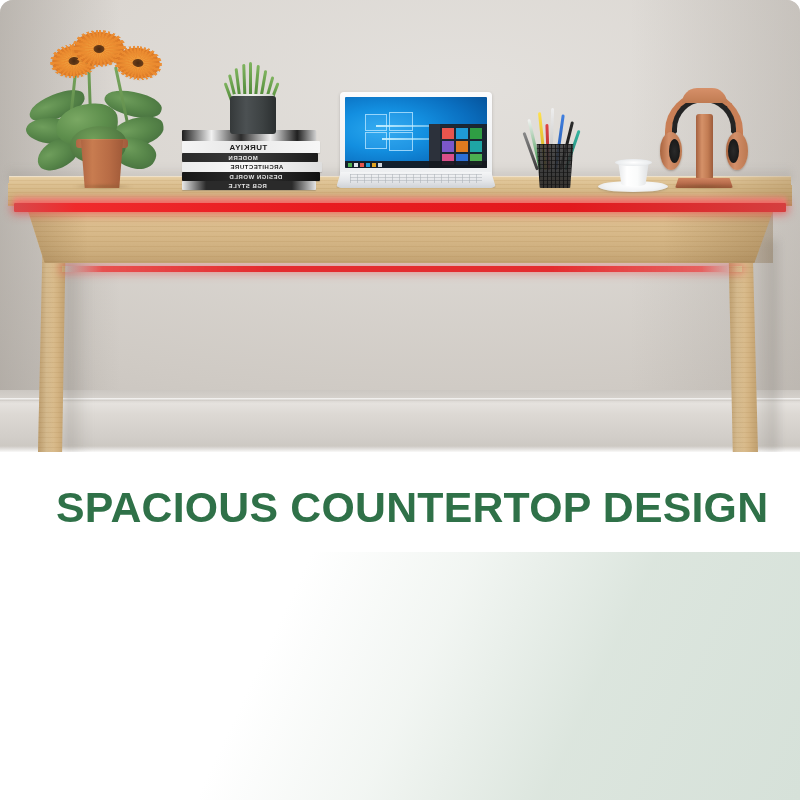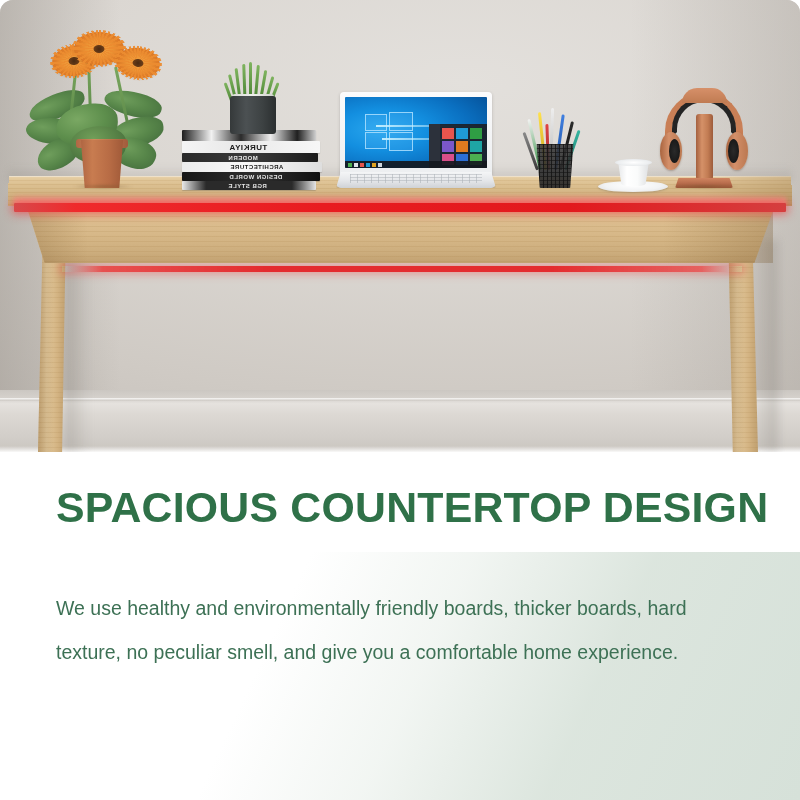--- a/index.html
+++ b/index.html
@@ -629,7 +629,6 @@
   </div>
 
   <div class="headline">SPACIOUS COUNTERTOP DESIGN</div>
-  <div class="body-copy">We use healthy and environmentally friendly boards, thicker boards, hard texture, no peculiar smell, and give you a comfortable home experience.</div>
 
 </div>
 

